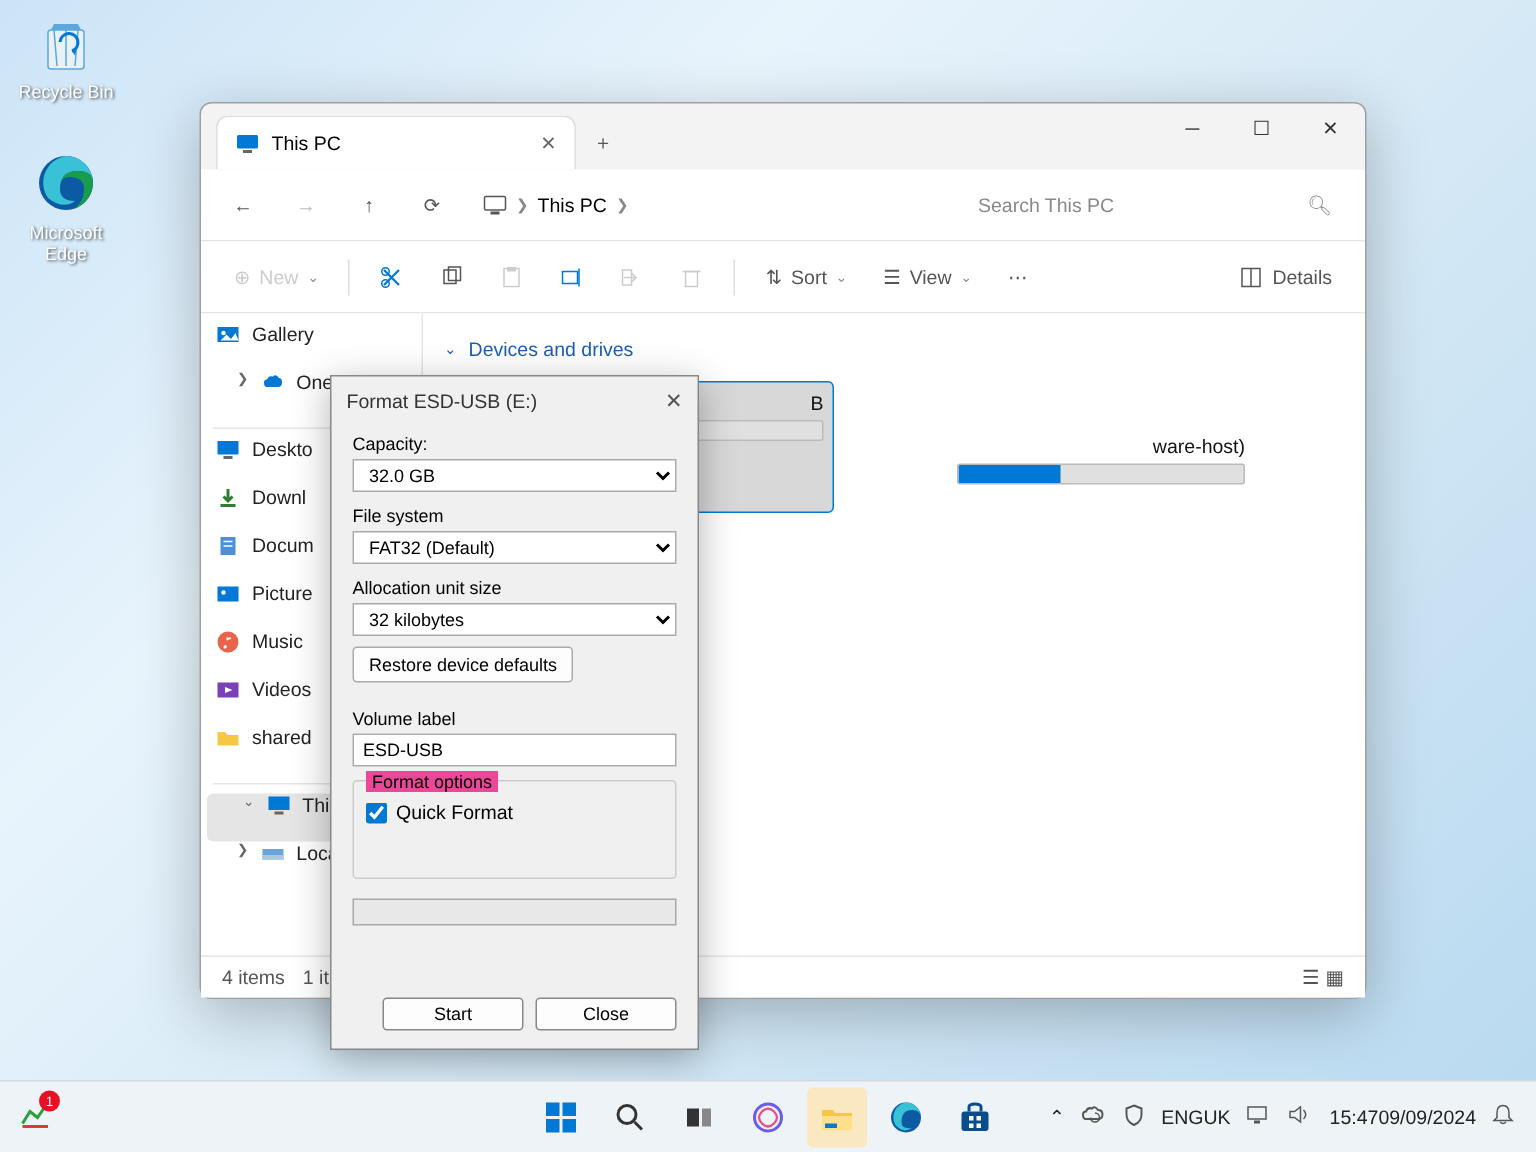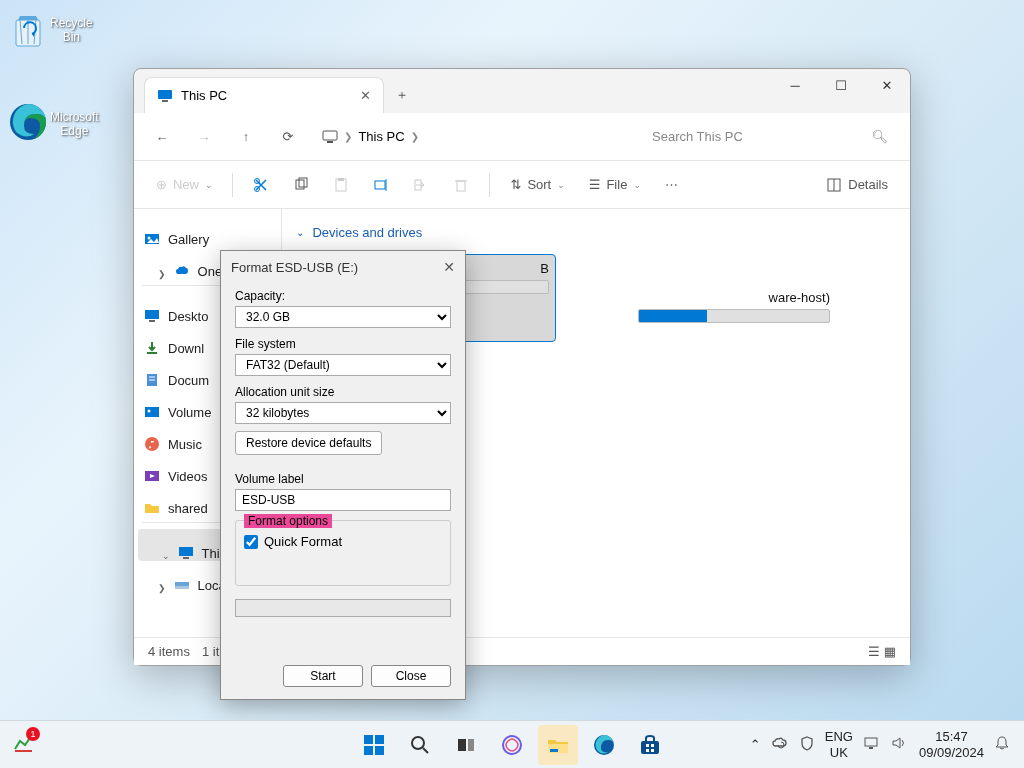--- a/index.html
+++ b/index.html
@@ -4,7 +4,7 @@
 <style>
 *{margin:0;padding:0;box-sizing:border-box;font-family:'Segoe UI',sans-serif;font-size:13px}
 body{width:1024px;height:768px;overflow:hidden;background:linear-gradient(135deg,#cce4f7 0%,#e8f4fc 30%,#d4e8f5 60%,#b8d9f0 100%);position:relative}
-.desktop-icon{position:absolute;display:flex;flex-direction:row;align-items:center;width:76px;cursor:pointer}
+.desktop-icon{position:absolute;display:flex;flex-direction:column;align-items:center;width:76px;cursor:pointer}
 .desktop-icon .ic{width:44px;height:44px;display:flex;align-items:center;justify-content:center}
 .desktop-icon .lbl{color:#fff;font-size:12px;text-align:center;text-shadow:1px 1px 2px rgba(0,0,0,.7);margin-top:4px}
 .explorer{position:absolute;left:133px;top:68px;width:778px;height:598px;background:#f3f3f3;border:1px solid #a0a0a0;border-radius:8px;box-shadow:0 10px 40px rgba(0,0,0,.25);display:flex;flex-direction:column}

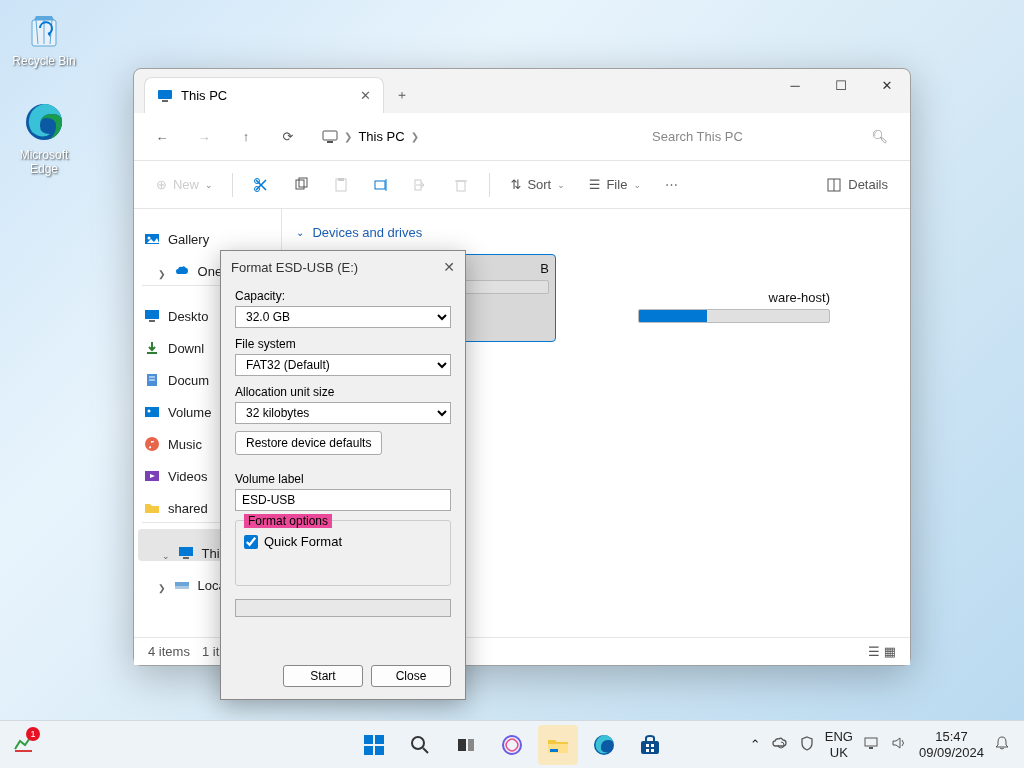--- a/index.html
+++ b/index.html
@@ -176,7 +176,7 @@
       </div>
     <div class="tsep"></div>
     <div class="tbtn">⇅ <span>Sort</span> <span class="chev">⌄</span></div>
-    <div class="tbtn">☰ <span>File</span> <span class="chev">⌄</span></div>
+    <div class="tbtn">☰ <span>View</span> <span class="chev">⌄</span></div>
     <div class="tbtn">⋯</div>
     <div style="flex:1"></div>
     <div class="tbtn">

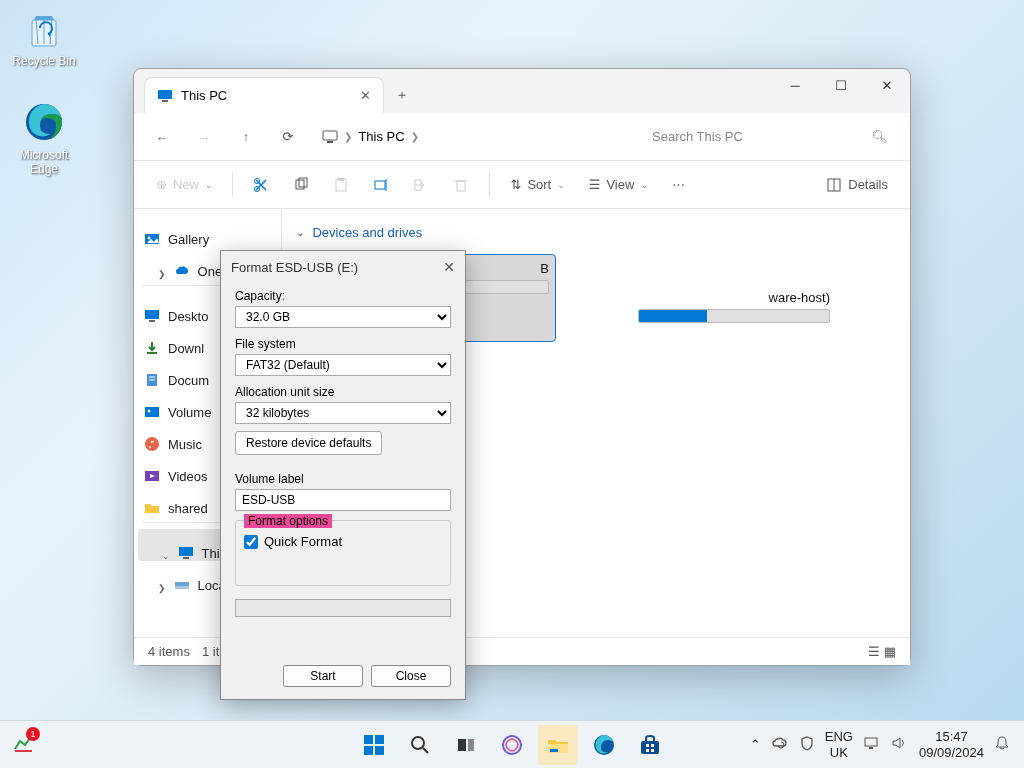--- a/index.html
+++ b/index.html
@@ -28,7 +28,7 @@
 .tsep{width:1px;height:24px;background:#ddd;margin:0 6px}
 .body{flex:1;display:flex;background:#fff;overflow:hidden}
 .sidebar{width:148px;border-right:1px solid #e5e5e5;padding:6px 0;overflow:hidden}
-.sbitem{height:32px;display:flex;align-items:flex-end;padding:0 10px;gap:8px;font-size:13px;color:#222}
+.sbitem{height:32px;display:flex;align-items:flex-start;padding:0 10px;gap:8px;font-size:13px;color:#222}
 .sbitem.exp{padding-left:4px}
 .sbitem.exp::before{content:'';width:12px}
 .sbitem.sel{background:#e5e5e5;border-radius:4px;margin:0 4px}

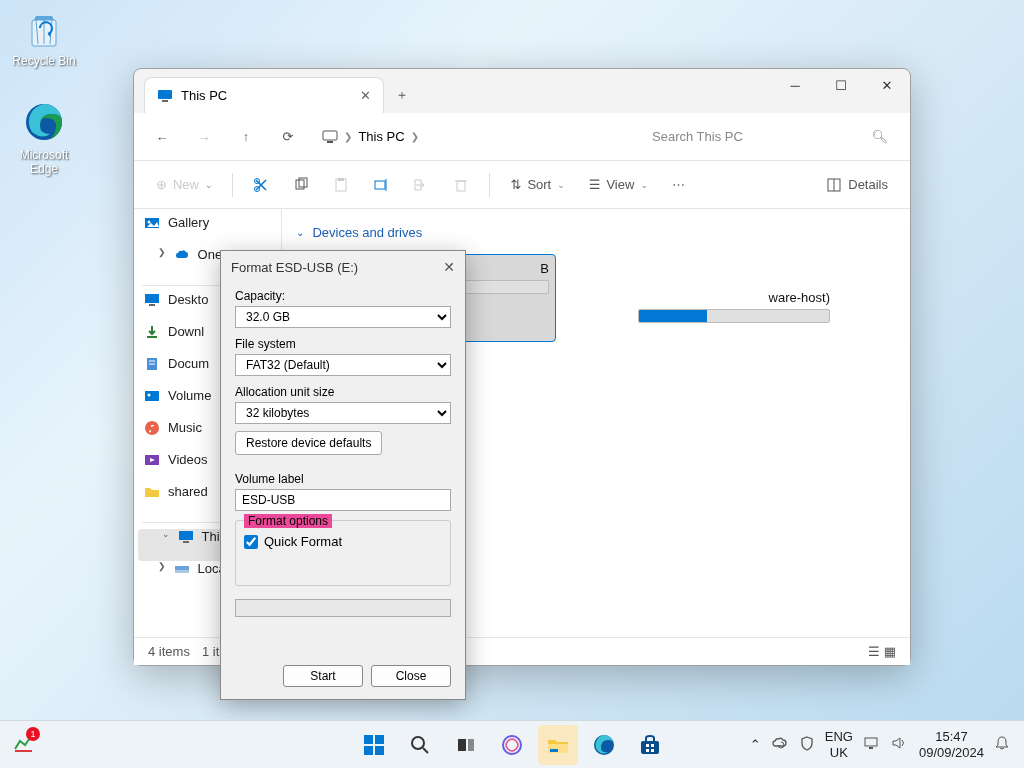--- a/index.html
+++ b/index.html
@@ -233,7 +233,7 @@
               <rect x="1" y="3" width="14" height="10" fill="#0078d4"></rect>
               <circle cx="5" cy="7" r="1.5" fill="#fff"></circle>
             </svg></span>
-          <span>Volume</span>
+          <span>Picture</span>
         </div>
       <div class="sbitem">
           <span class="sic"><svg width="16" height="16">

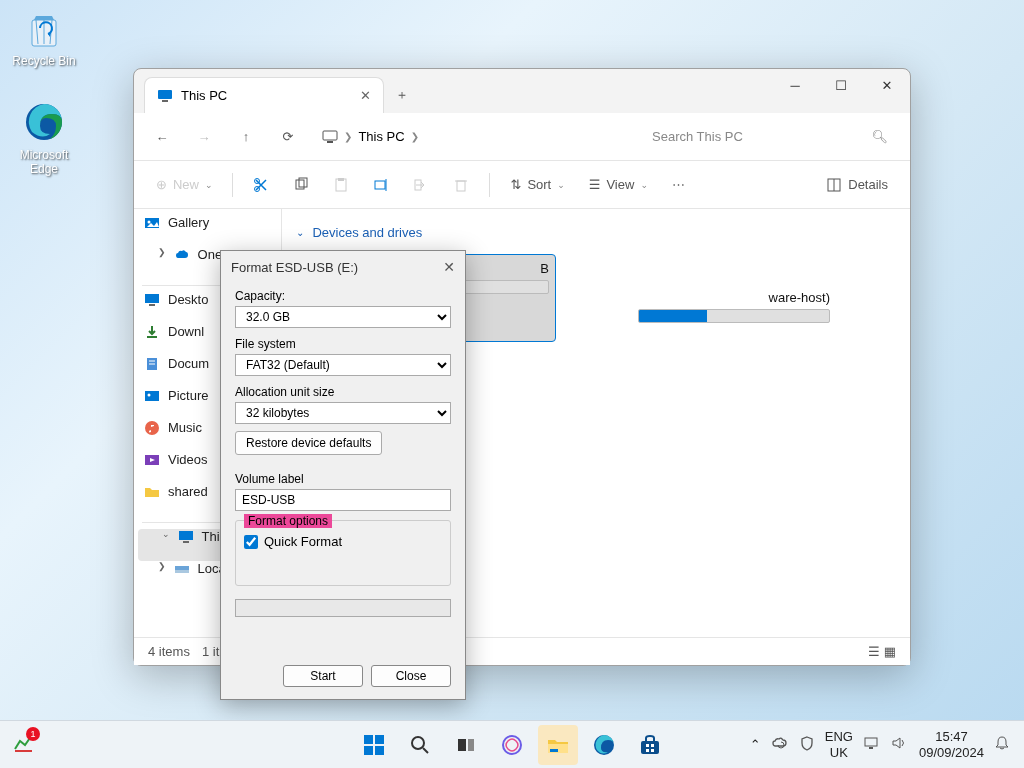--- a/index.html
+++ b/index.html
@@ -60,7 +60,7 @@
 .fieldset .chk input{width:14px;height:14px;accent-color:#0078d4}
 .progress{height:18px;border:1px solid #aaa;background:#e8e8e8;margin-top:10px}
 .dlg-btns{display:flex;gap:8px;justify-content:flex-end;padding:12px 14px}
-.dlg-btns button{width:80px;height:22px;border:1px solid #888;background:#fdfdfd;font-size:12px;border-radius:3px}
+.dlg-btns button{width:94px;height:22px;border:1px solid #888;background:#fdfdfd;font-size:12px;border-radius:3px}
 .taskbar{position:absolute;bottom:0;left:0;right:0;height:48px;background:#eef3f7;border-top:1px solid #d0d8e0;display:flex;align-items:center}
 .tb-center{position:absolute;left:50%;transform:translateX(-50%);display:flex;gap:6px}
 .tb-center .tbi{width:40px;height:40px;display:flex;align-items:center;justify-content:center;border-radius:4px}

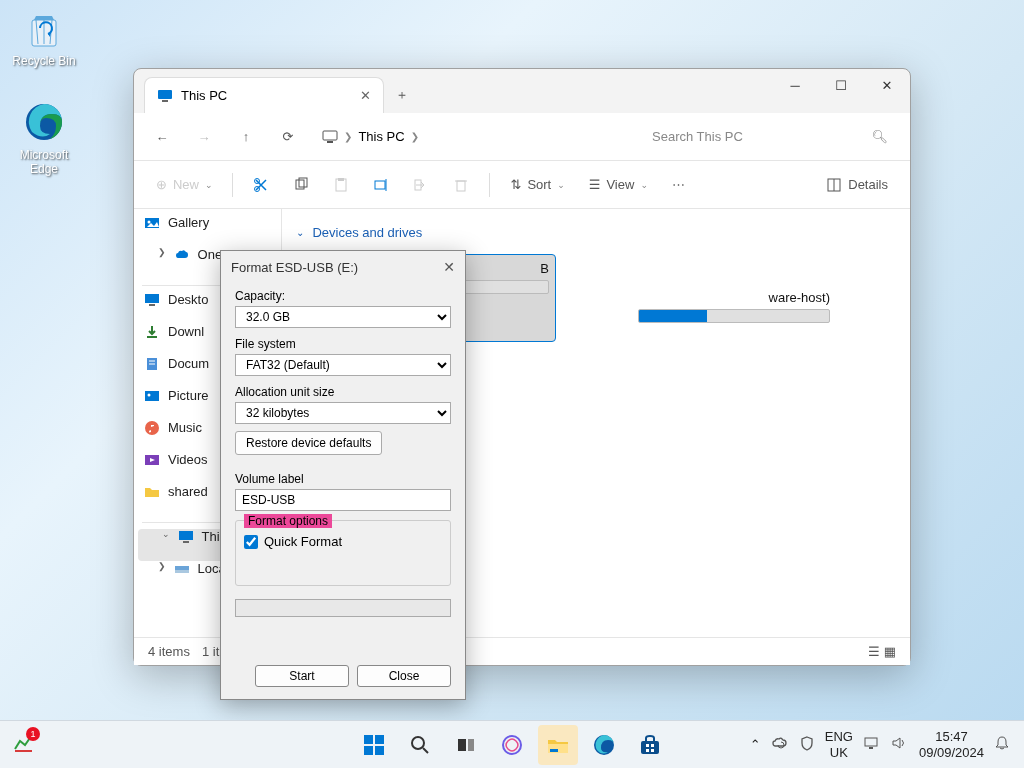--- a/index.html
+++ b/index.html
@@ -65,7 +65,7 @@
 .tb-center{position:absolute;left:50%;transform:translateX(-50%);display:flex;gap:6px}
 .tb-center .tbi{width:40px;height:40px;display:flex;align-items:center;justify-content:center;border-radius:4px}
 .tb-right{margin-left:auto;display:flex;align-items:center;gap:10px;padding-right:14px;font-size:12px;color:#222}
-.tb-right .col{display:flex;flex-direction:column;align-items:center;line-height:1.2;font-size:11px}
+.tb-right .col{display:flex;flex-direction:row;align-items:center;line-height:1.2;font-size:11px}
 .tb-left{padding-left:12px}
 .badge{position:relative}
 .badge::after{content:'1';position:absolute;top:-4px;right:-4px;background:#e81123;color:#fff;font-size:9px;width:14px;height:14px;border-radius:50%;display:flex;align-items:center;justify-content:center}

